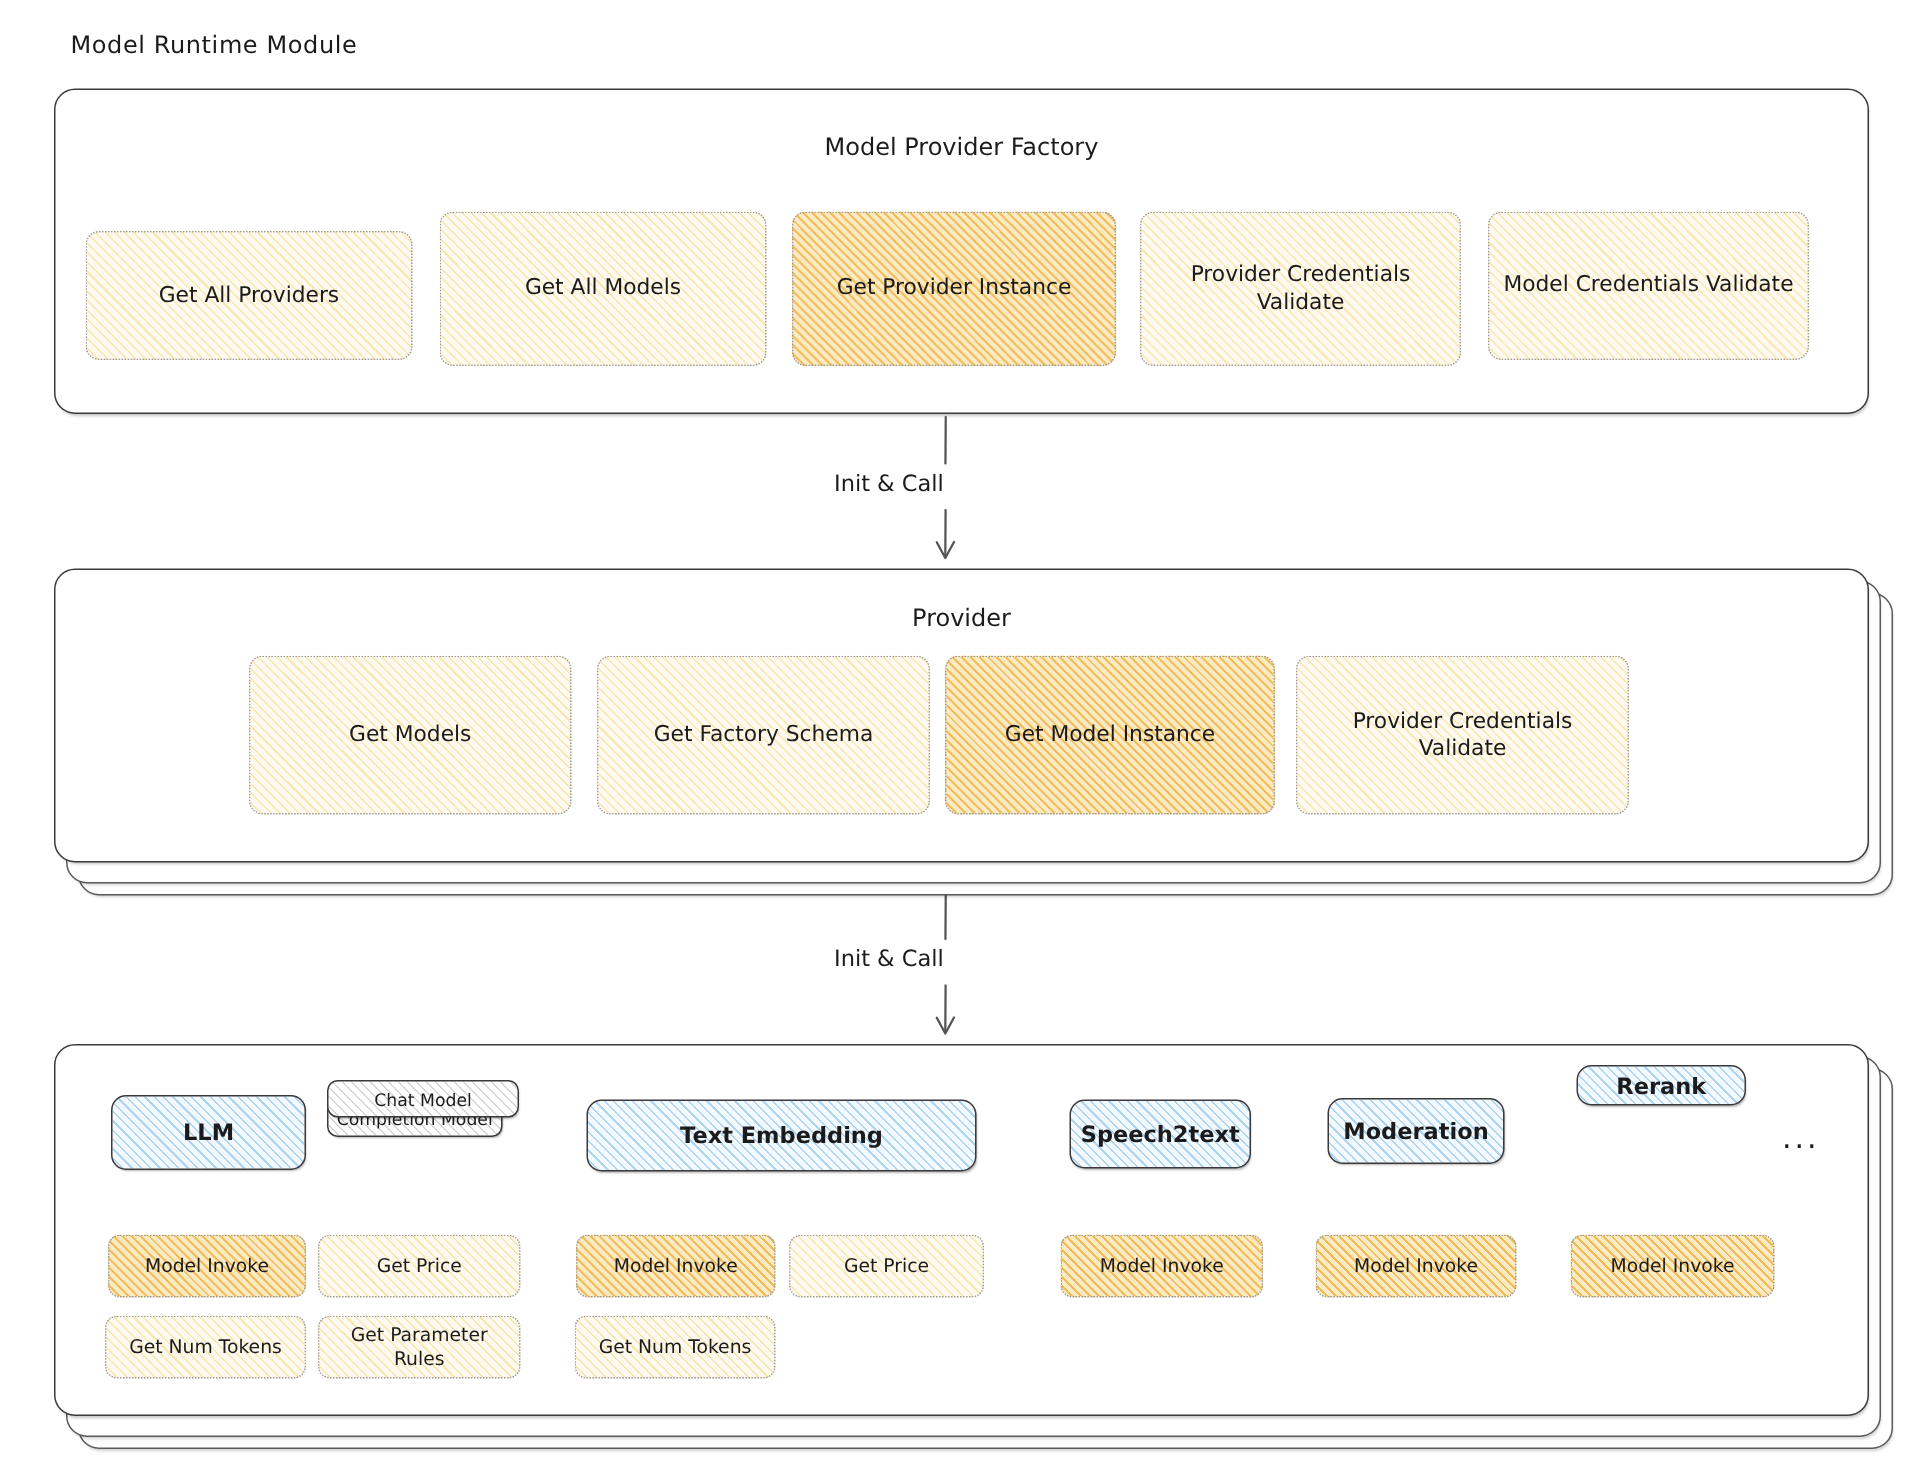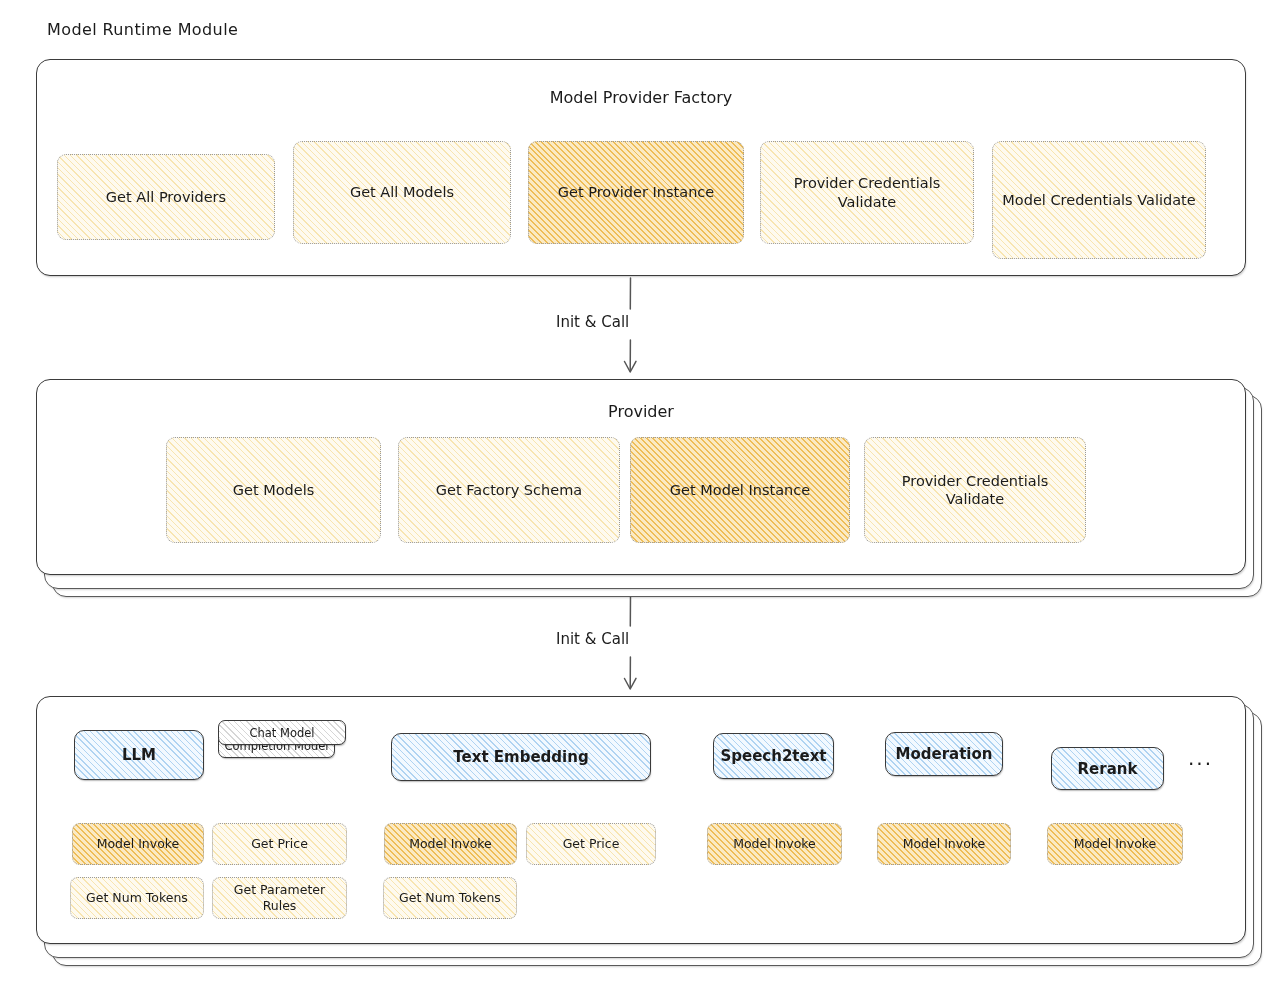--- a/index.html
+++ b/index.html
@@ -131,7 +131,7 @@
   <span>Provider Credentials Validate</span>
 </div>
 
-<div class="opbox hatch-light hw" style="left:992px; top:141px; width:214px; height:118px;">
+<div class="opbox hatch-light hw" style="left:992px; top:141px; width:214px; height:99px;">
   <span>Model Credentials Validate</span>
 </div>
 

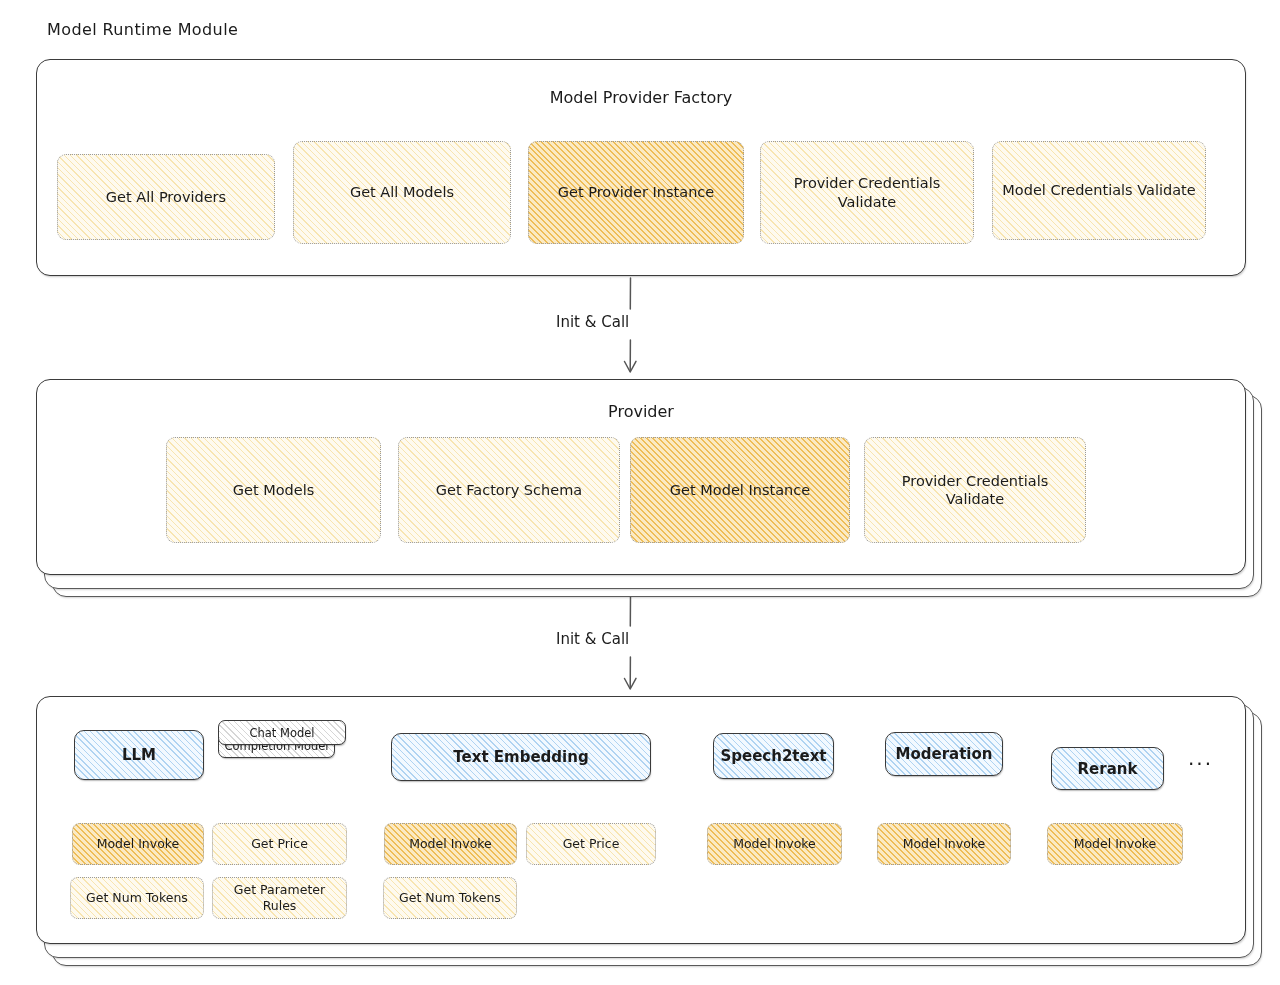--- a/index.html
+++ b/index.html
@@ -232,7 +232,7 @@
   <span>Model Invoke</span>
 </div>
 
-<div class="pill hatch-blue hw" style="left:1051px; top:747px; width:113px; height:43px; z-index:4;">
+<div class="pill hatch-blue hw" style="left:1051px; top:710px; width:113px; height:27px; z-index:4;">
   <span>Rerank</span>
 </div>
 <div class="opbox small hatch-strong hw" style="left:1047px; top:823px; width:136px; height:42px; z-index:4;">

